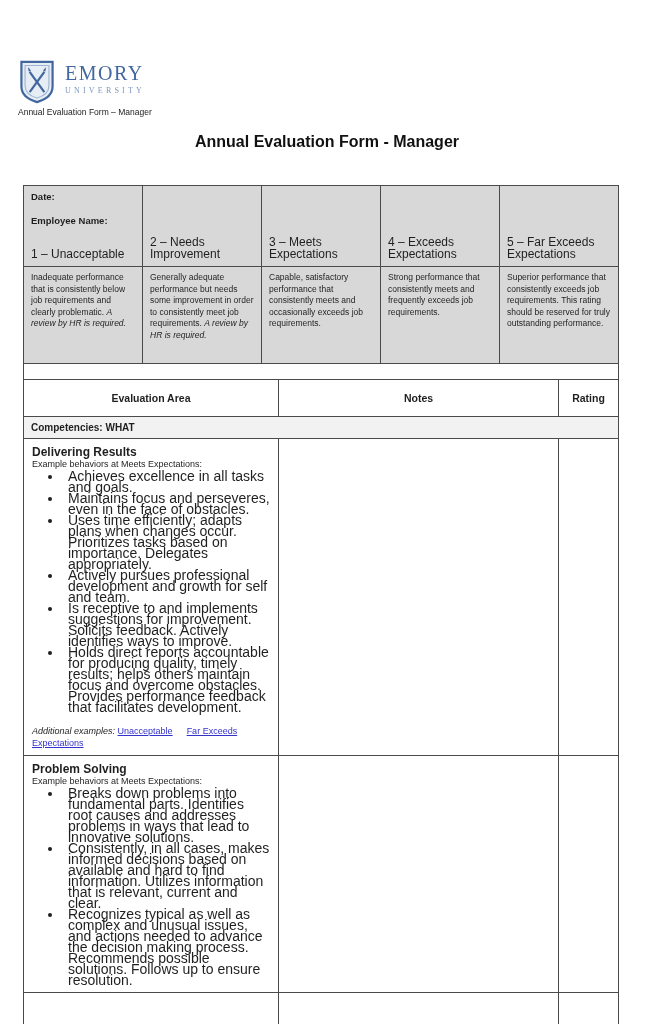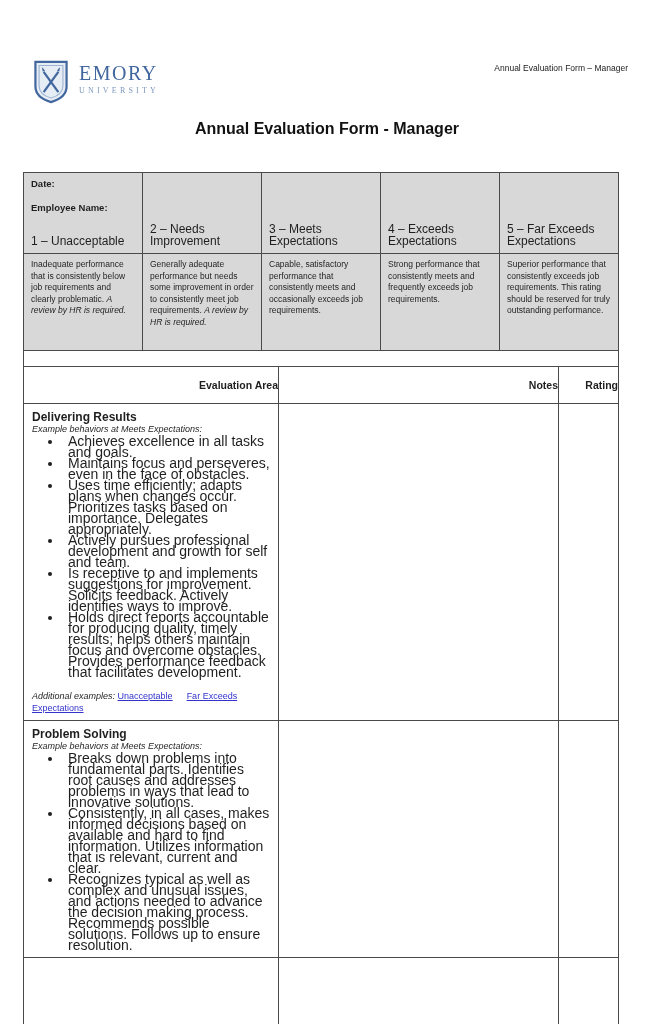--- a/index.html
+++ b/index.html
@@ -16,7 +16,8 @@
   
   .header {
     display: flex; justify-content: space-between; align-items: flex-start;
-    padding: 60px 26px 0 32px;
+    padding: 60px 26px 0 18px;
+    flex-direction: column;
   }
   .logo { display: flex; align-items: flex-start; gap: 9px; }
   .logo svg { display: block; }

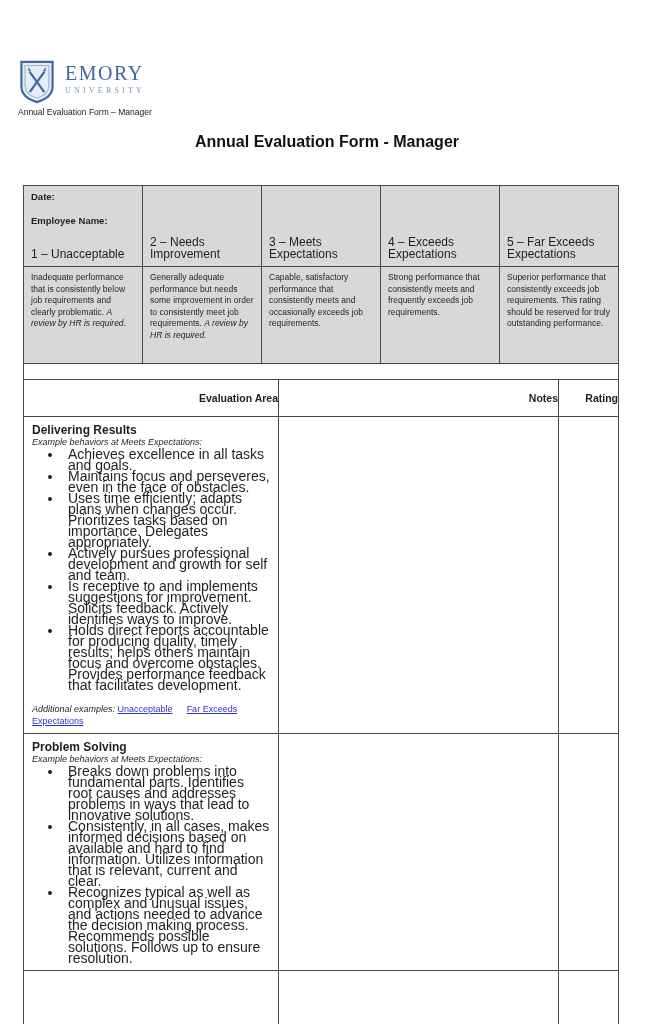--- a/index.html
+++ b/index.html
@@ -62,7 +62,7 @@
   .col-notes { width: 280px; }
   .col-rating { width: 60px; }
   .eval-head td {
-    height: 37px; text-align: right; vertical-align: middle;
+    height: 37px; text-align: center; vertical-align: middle;
     font-size: 10.5px; font-weight: bold; background: #fff;
   }
   .section-row td {

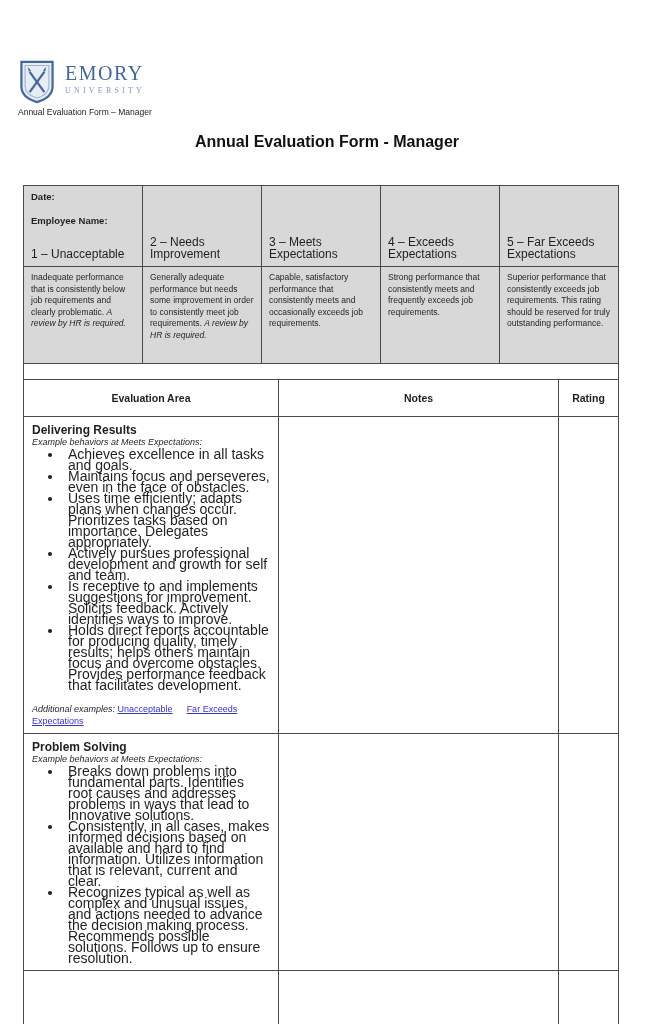--- a/index.html
+++ b/index.html
@@ -164,6 +164,9 @@
       <td>Notes</td>
       <td>Rating</td>
     </tr>
+    <tr class="section-row">
+      <td colspan="3">Competencies: WHAT</td>
+    </tr>
 
     <tr class="content-row row-delivering">
       <td class="area-cell">

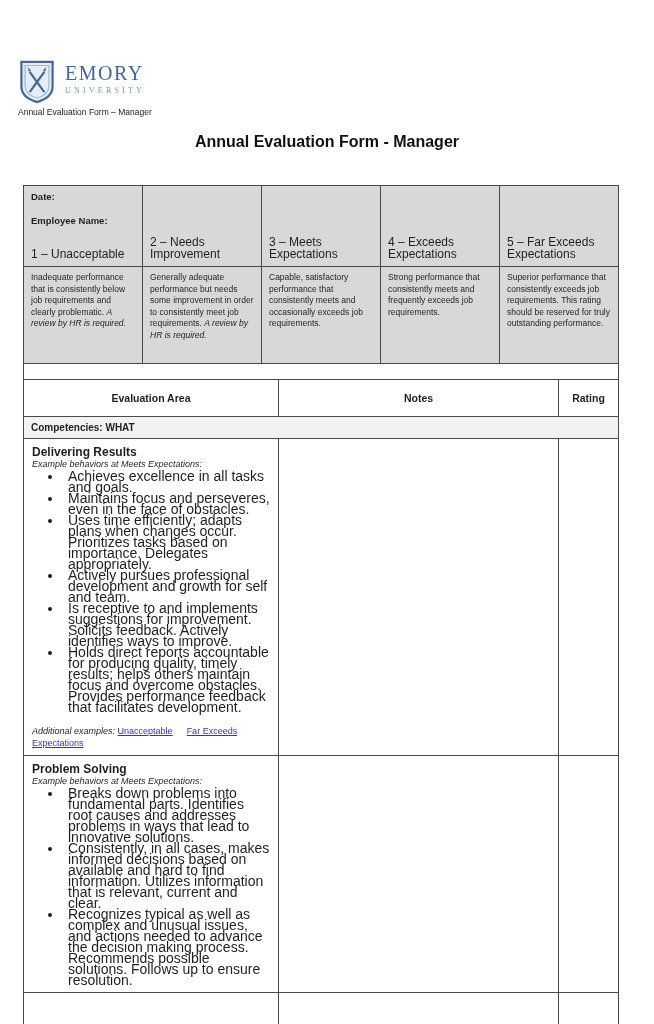--- a/index.html
+++ b/index.html
@@ -72,7 +72,7 @@
   .content-row td { background: #fff; }
   .area-cell { padding: 6px 8px; }
   .row-title { font-size: 12px; font-weight: bold; }
-  .row-subtitle { font-size: 9px; font-style: italic; line-height: 11px; }
+  .row-subtitle { font-size: 9px; line-height: 11px; }
   .bullet-list { margin: 1px 0 0 0; padding-left: 31px; }
   .bullet-list li {
     font-size: 14px; line-height: 11px; padding-left: 5px;

